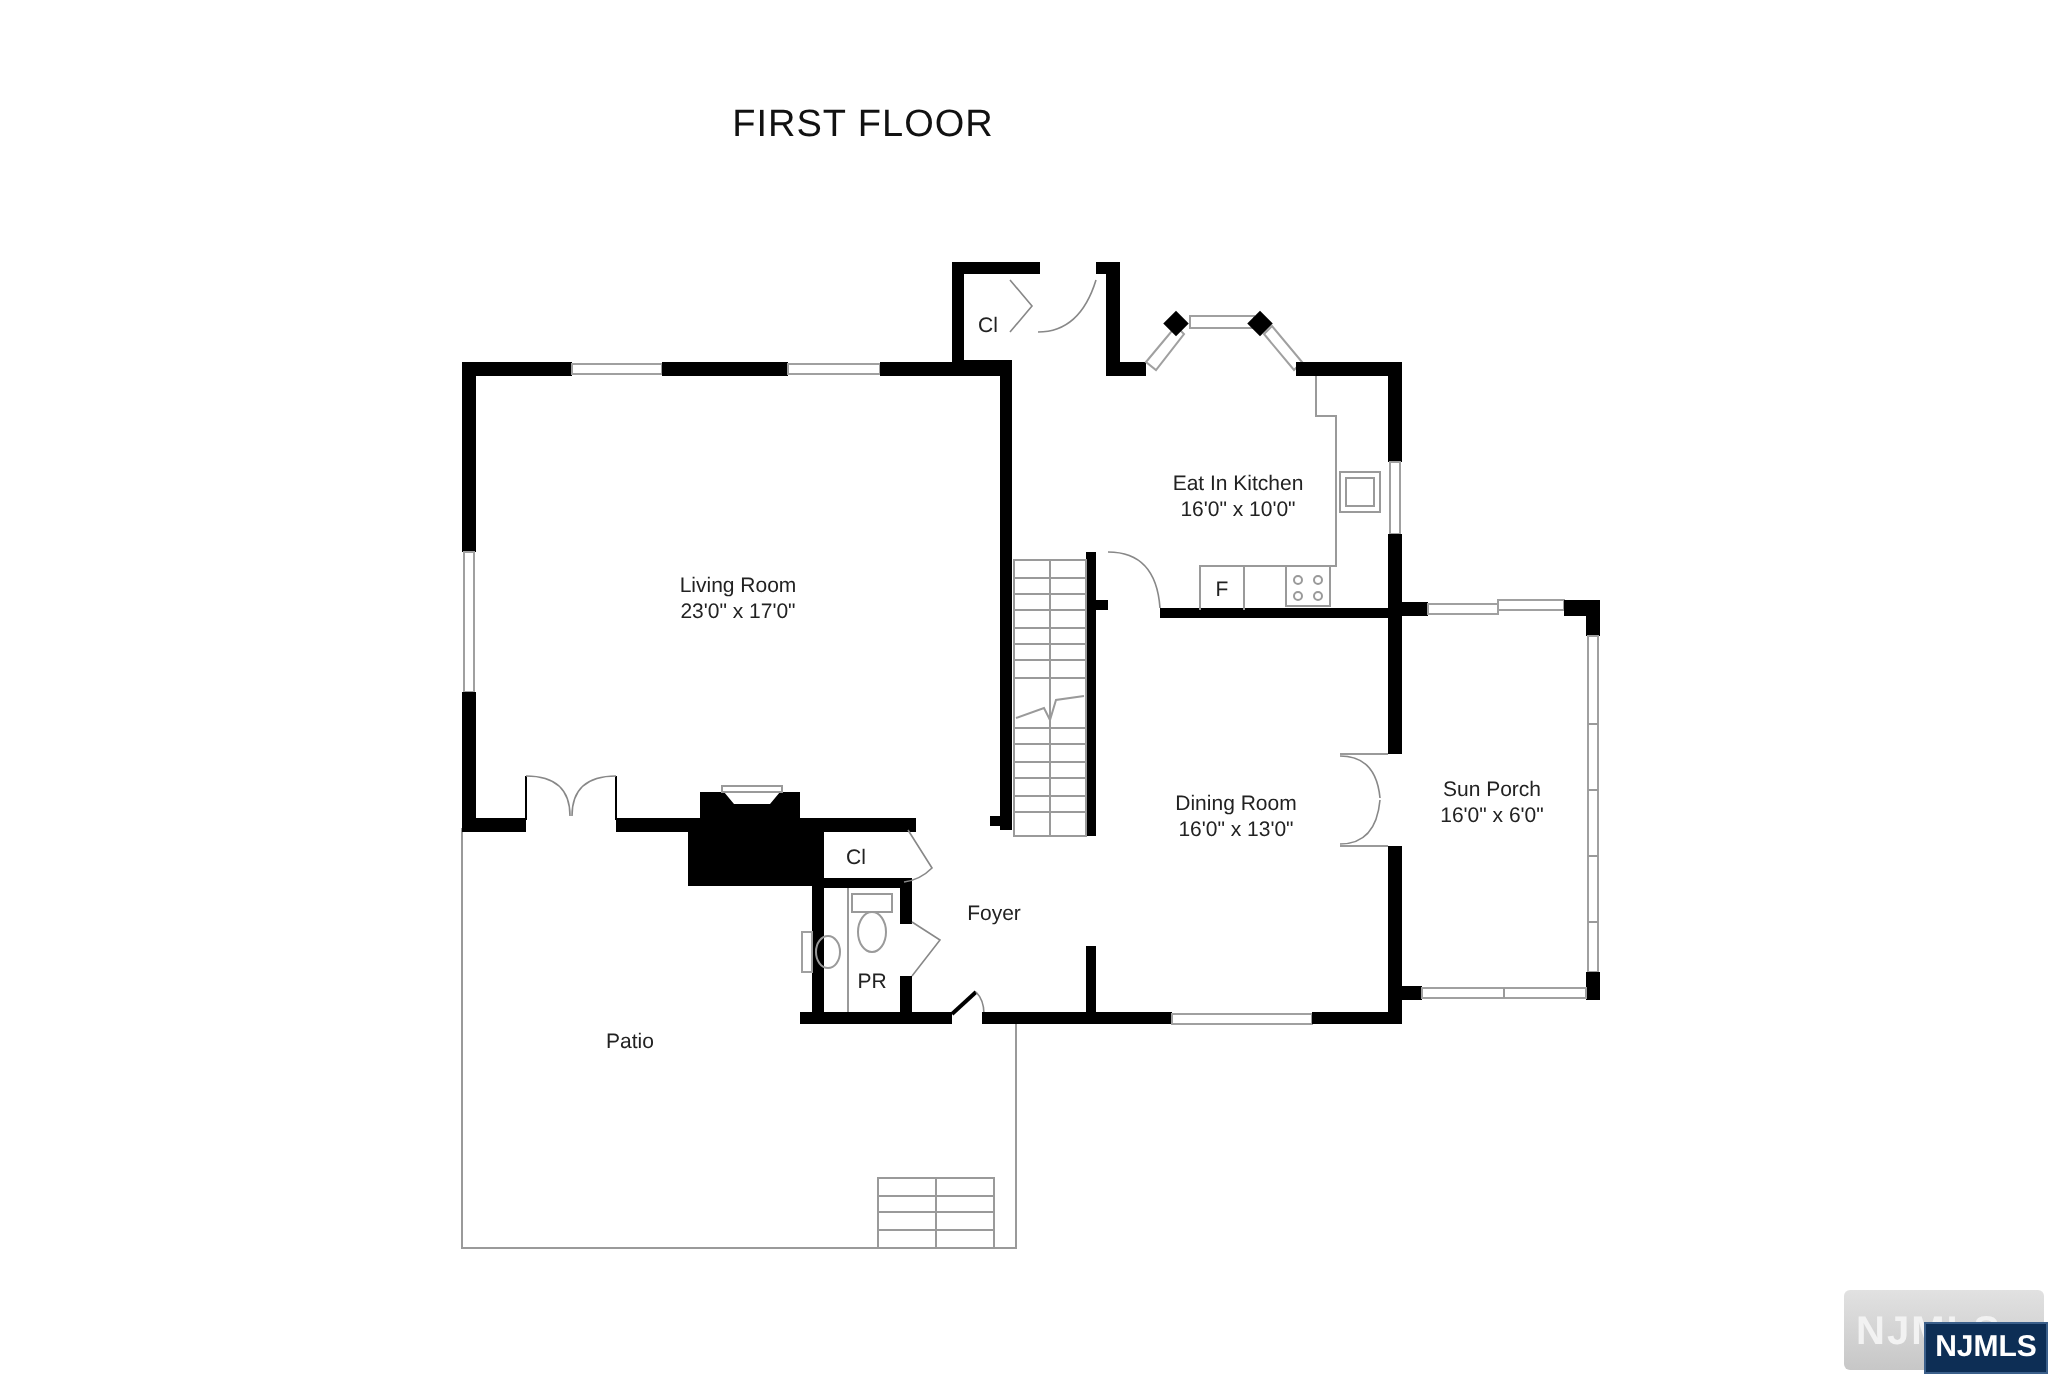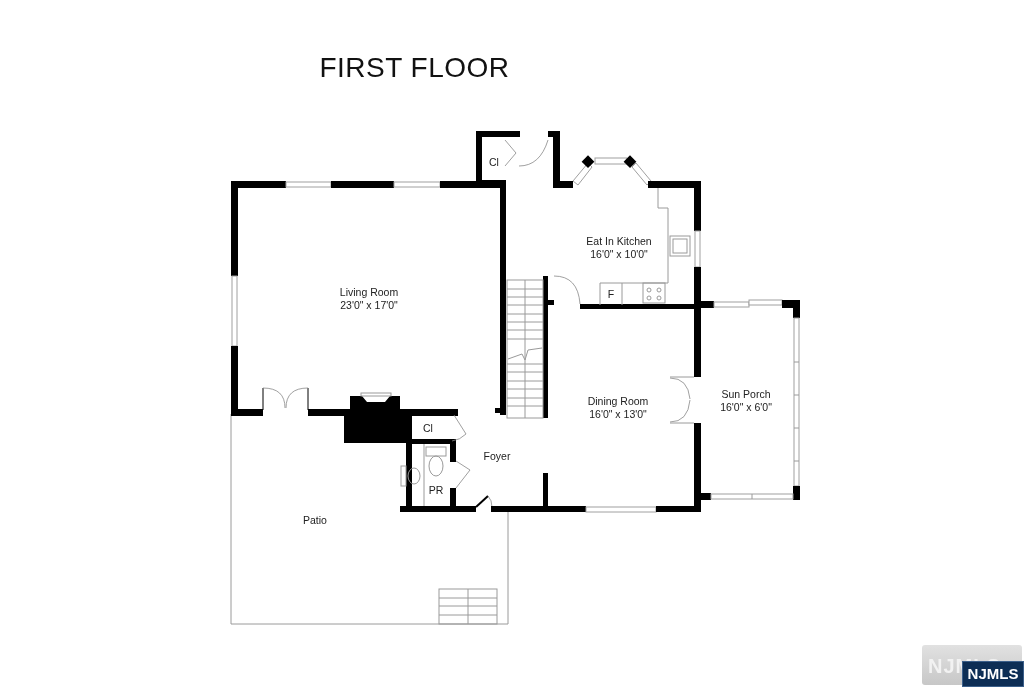--- a/index.html
+++ b/index.html
@@ -4,7 +4,7 @@
 <style>
   html, body { margin: 0; padding: 0; background: #ffffff; }
   body { width: 1024px; height: 689px; position: relative; overflow: hidden; font-family: "Liberation Sans", sans-serif; }
-  #title { position: absolute; left: 0; width: 829px; top: 52px; text-align: center; font-size: 28px; letter-spacing: 0.5px; color: #111; }
+  #title { position: absolute; left: 0; width: 829px; top: 52px; text-align: center; font-size: 19px; letter-spacing: 0.5px; color: #111; padding-left: 17px; }
   svg#plan { position: absolute; left: 0; top: 0; }
   .lbl { font-family: "Liberation Sans", sans-serif; font-size: 10.5px; fill: #222; text-anchor: middle; }
   .wall { fill: #000; }

